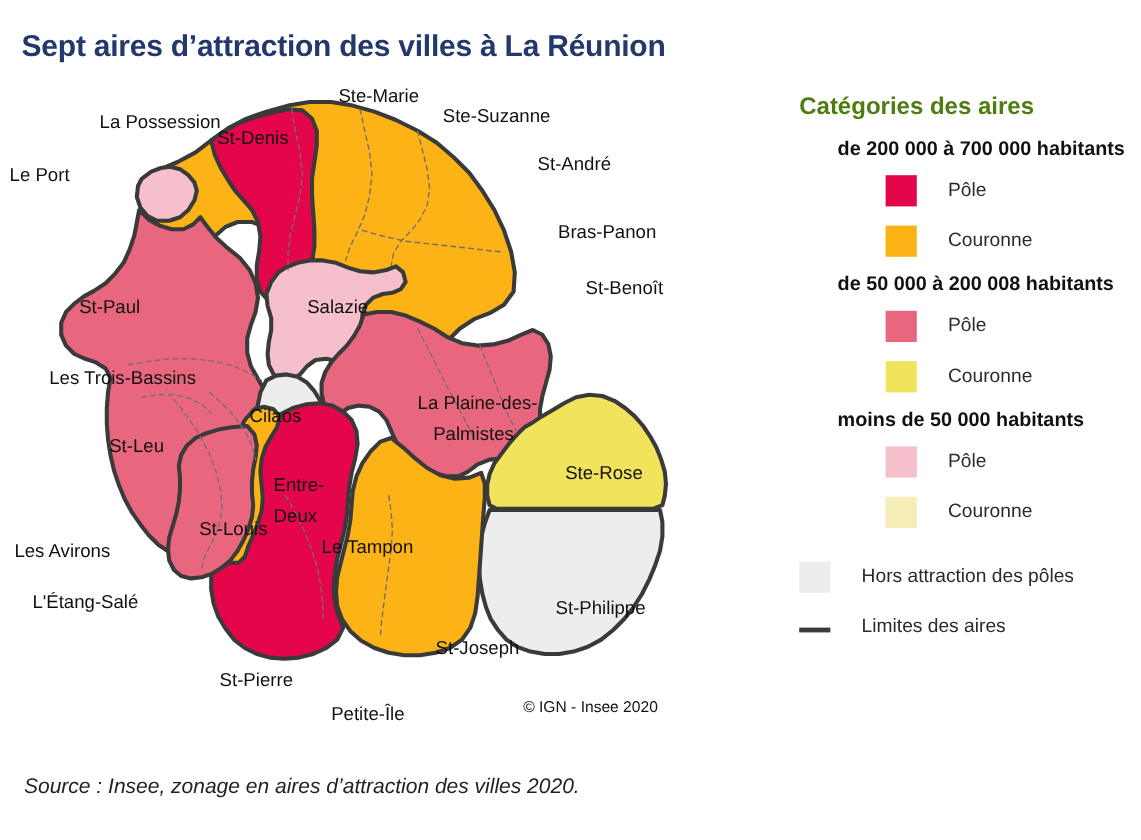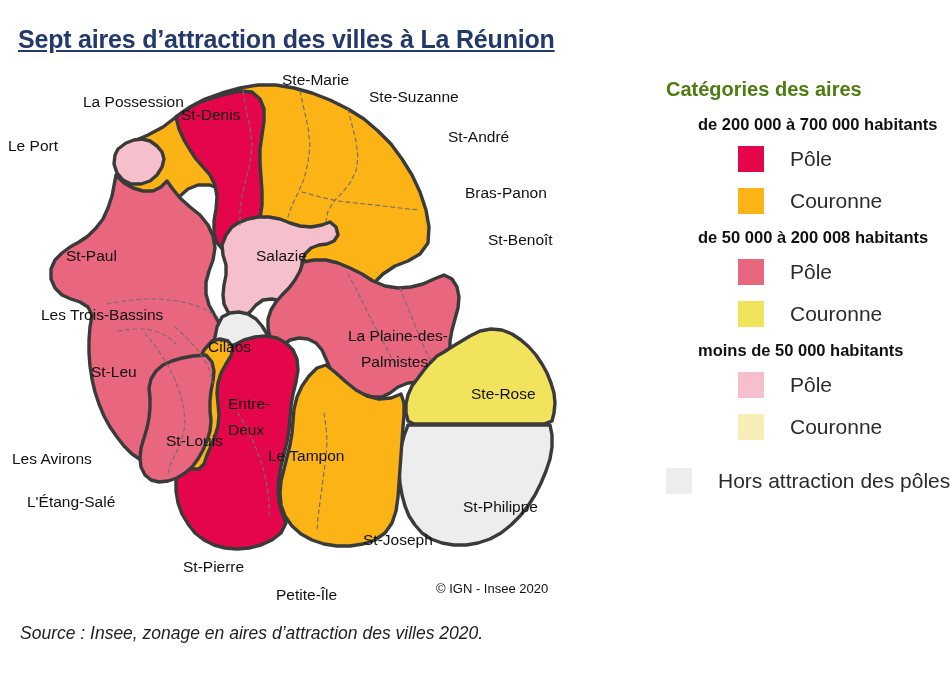--- a/index.html
+++ b/index.html
@@ -31,7 +31,6 @@
     color: #23396b;
     letter-spacing: -0.2px;
     white-space: nowrap;
-    text-decoration: underline;
   }
 
   

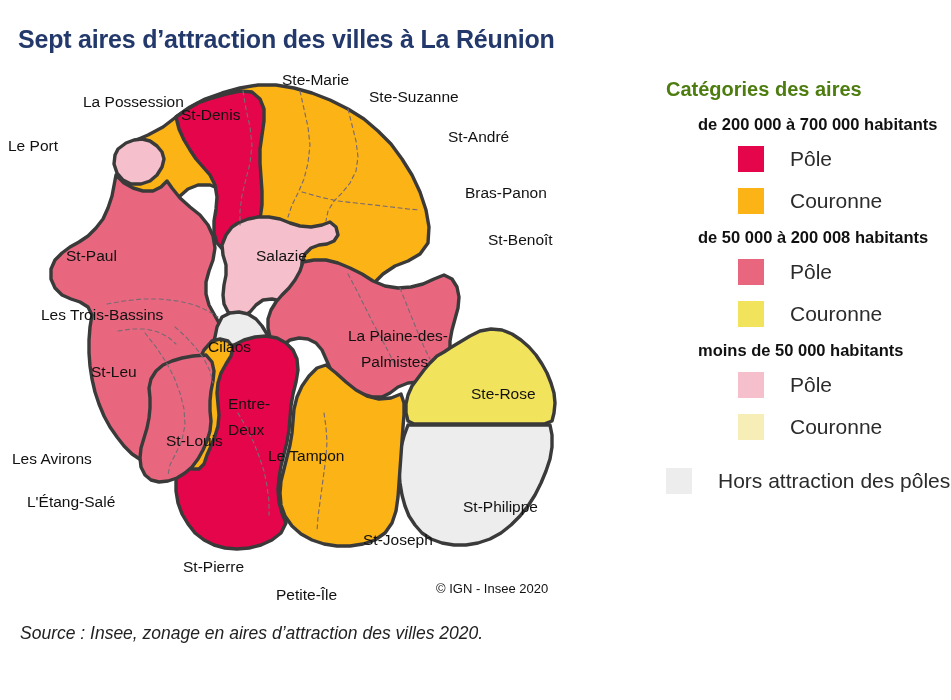--- a/index.html
+++ b/index.html
@@ -112,7 +112,7 @@
     flex: 0 0 26px;
   }
   .legend-row-label {
-    font-size: 21px;
+    font-size: 16px;
     color: #2b2b2b;
     margin-left: 26px;
     white-space: nowrap;

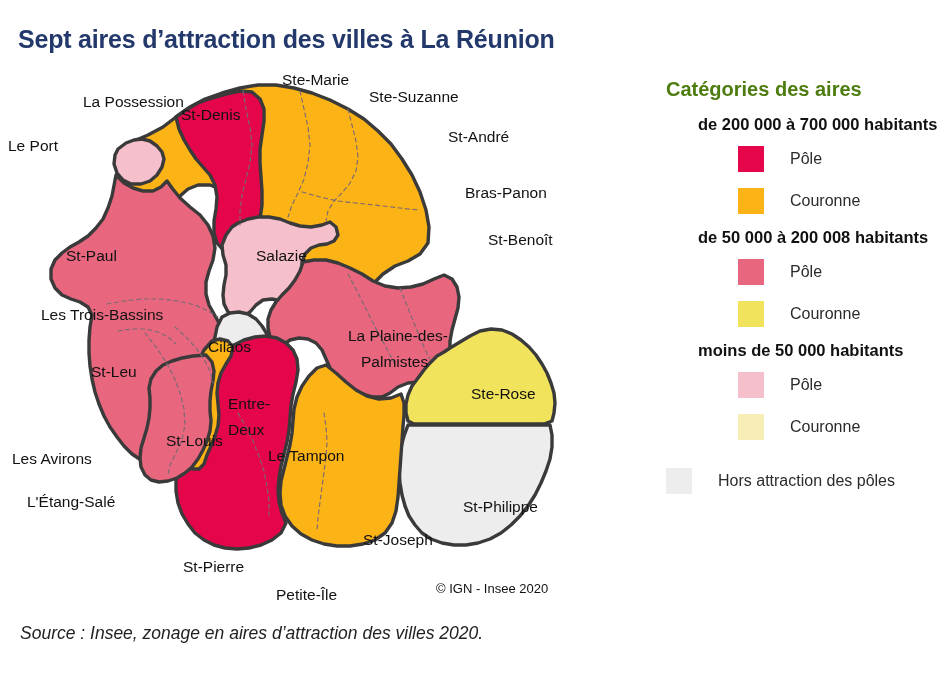--- a/index.html
+++ b/index.html
@@ -345,6 +345,12 @@
       <span class="swatch" style="background:#EDEDED"></span>
       <span class="legend-row-label">Hors attraction des pôles</span>
     </div>
+    <div class="legend-row wide">
+      <span class="line-sample solid">
+          <i></i>
+        </span>
+      <span class="legend-row-label">Limites des aires</span>
+    </div>
   </div>
 
   <div class="source-note">Source : Insee, zonage en aires d’attraction des villes 2020.</div>

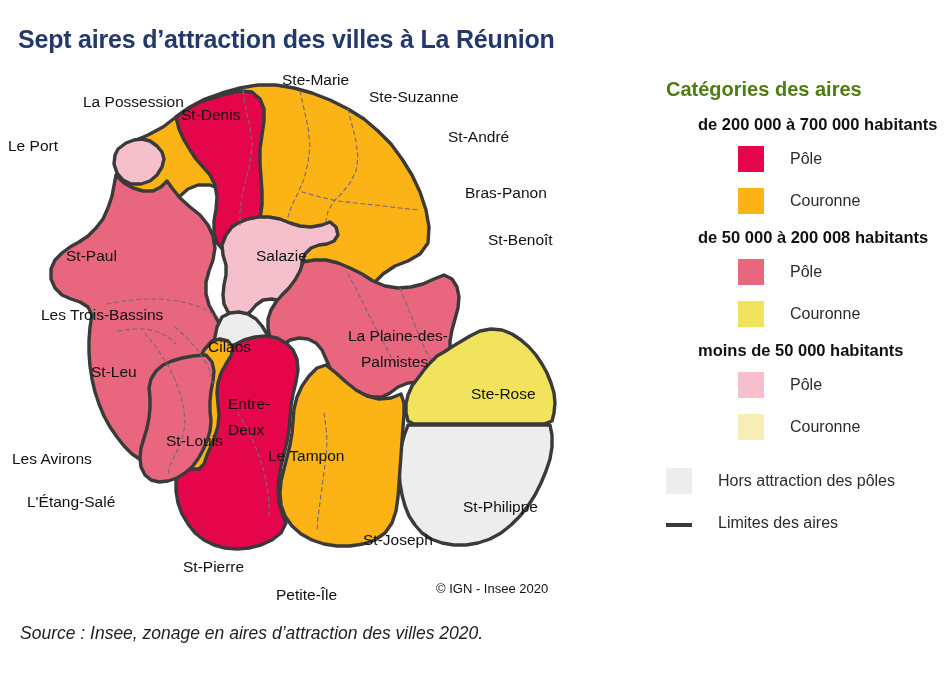--- a/index.html
+++ b/index.html
@@ -146,7 +146,7 @@
   .source-note {
     position: absolute;
     left: 20px;
-    top: 623px;
+    top: 645px;
     font-size: 17.5px;
     font-style: italic;
     color: #222222;

